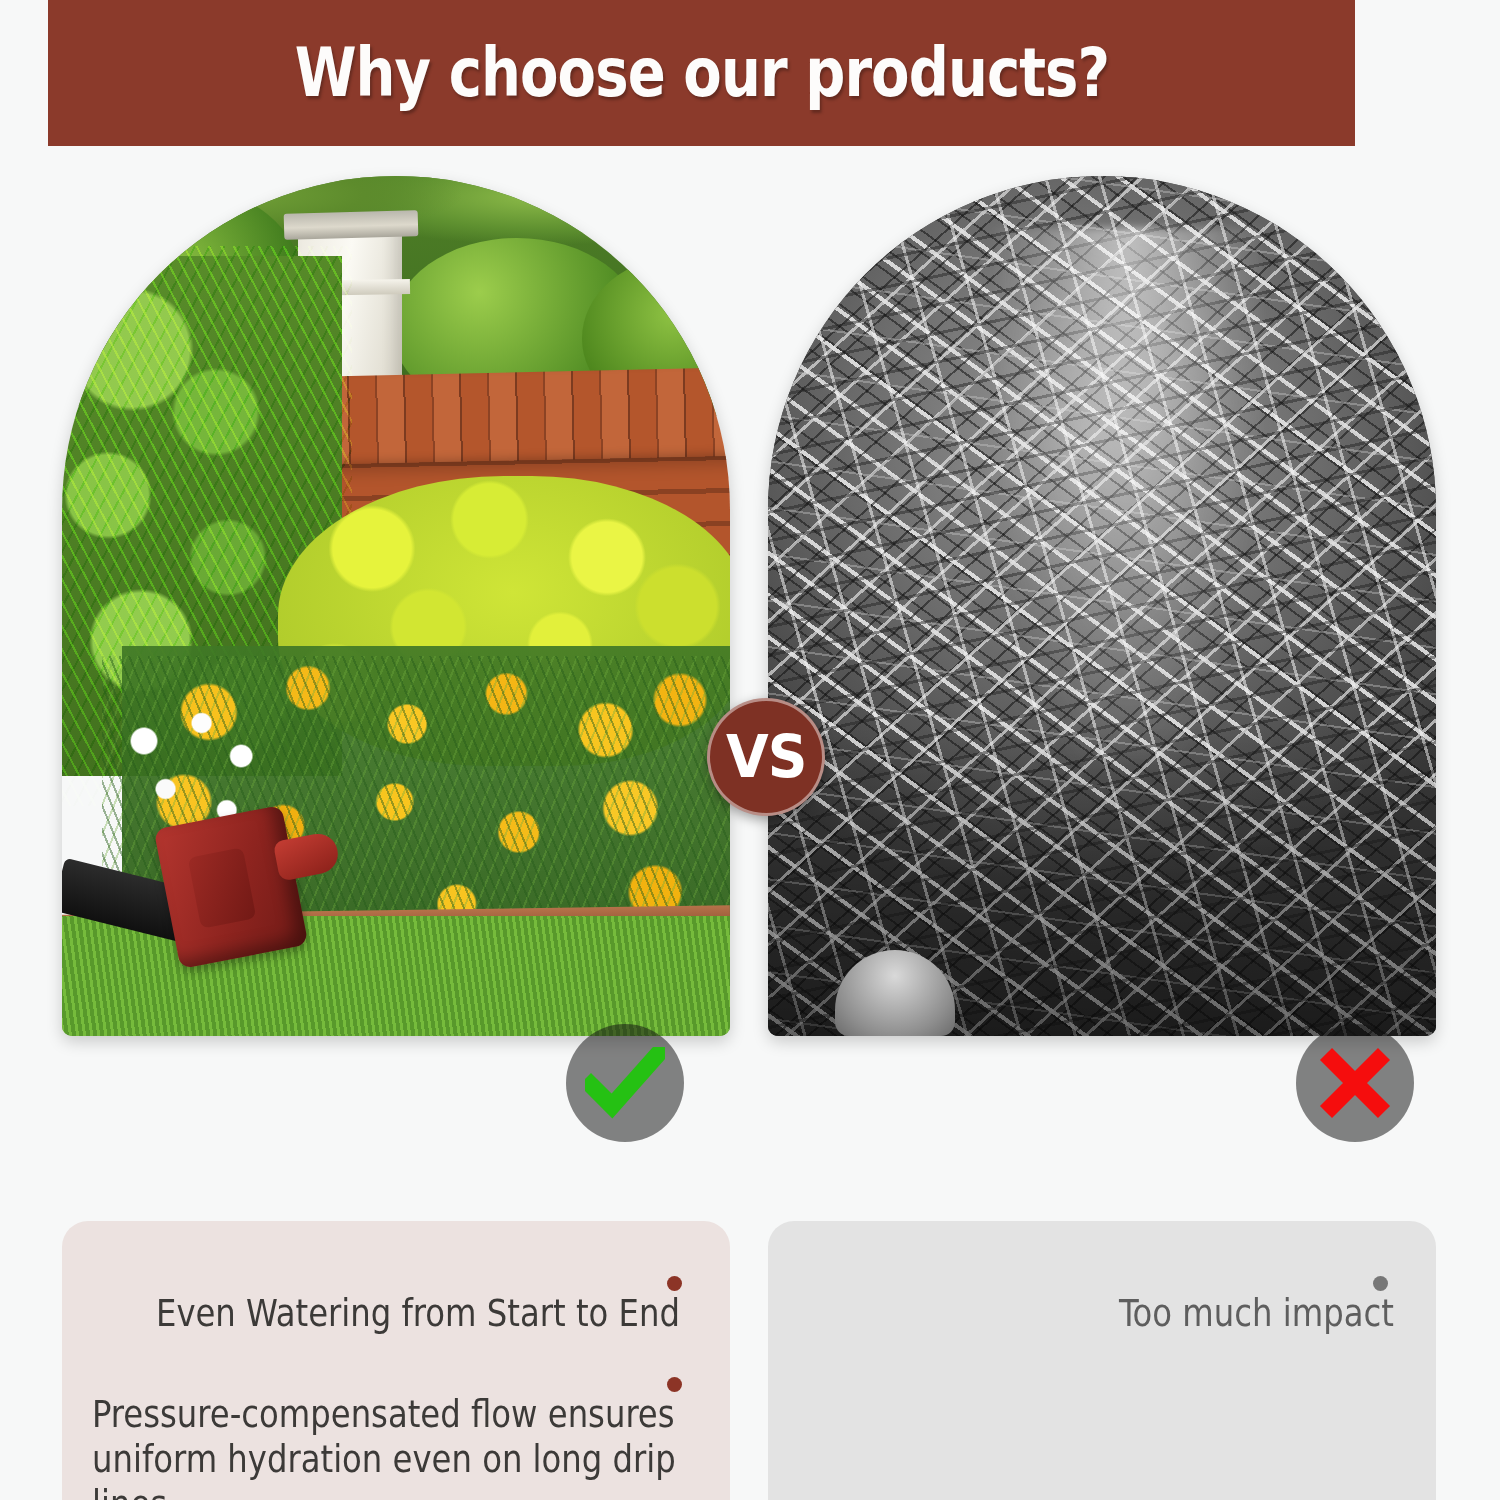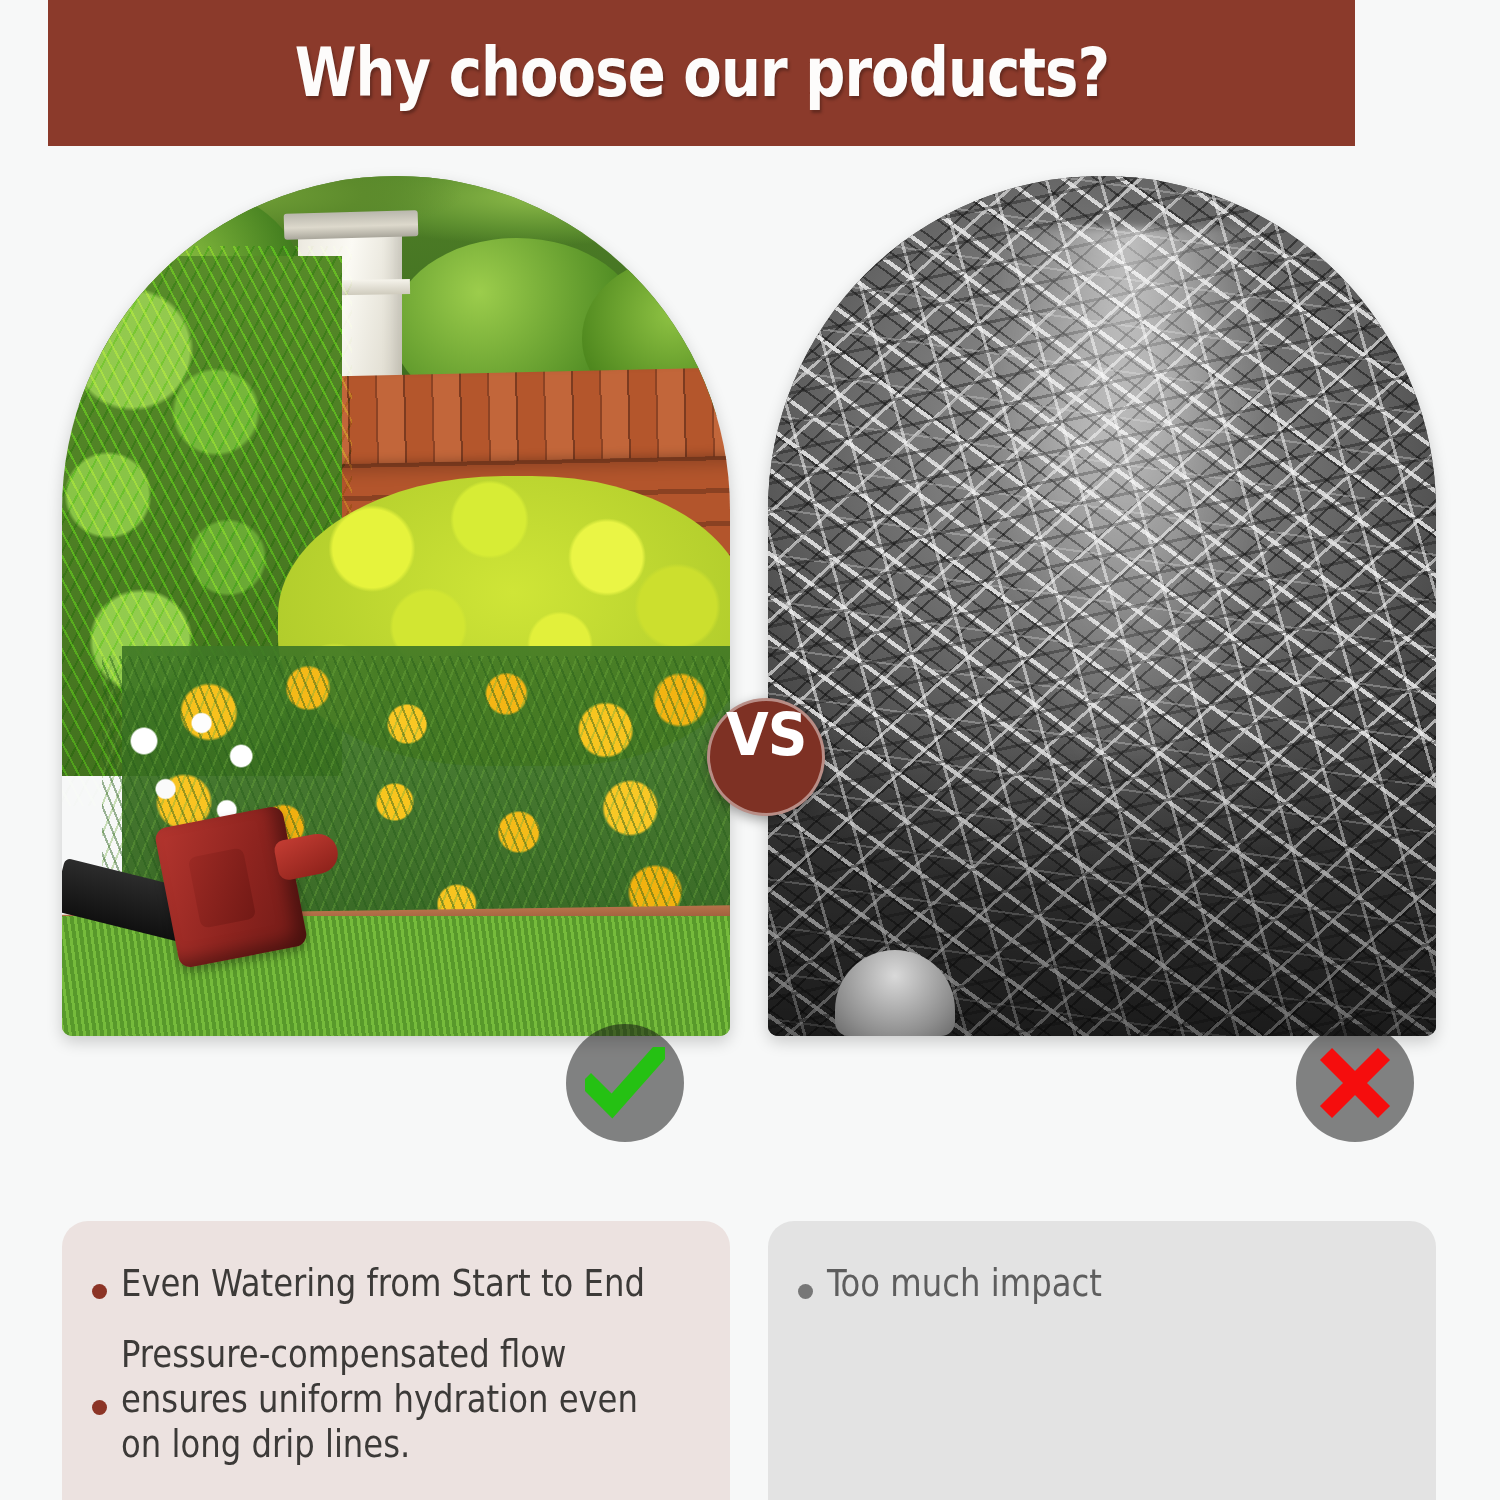--- a/index.html
+++ b/index.html
@@ -279,7 +279,7 @@
     width:118px; height:118px; border-radius:50%;
     background:#7e3124;
     border:3px solid rgba(255,255,255,.45);
-    display:flex; justify-content:center;
+    display:flex; align-items:center; justify-content:center;
     box-shadow:0 4px 12px rgba(0,0,0,.35);
     z-index:20;
   }

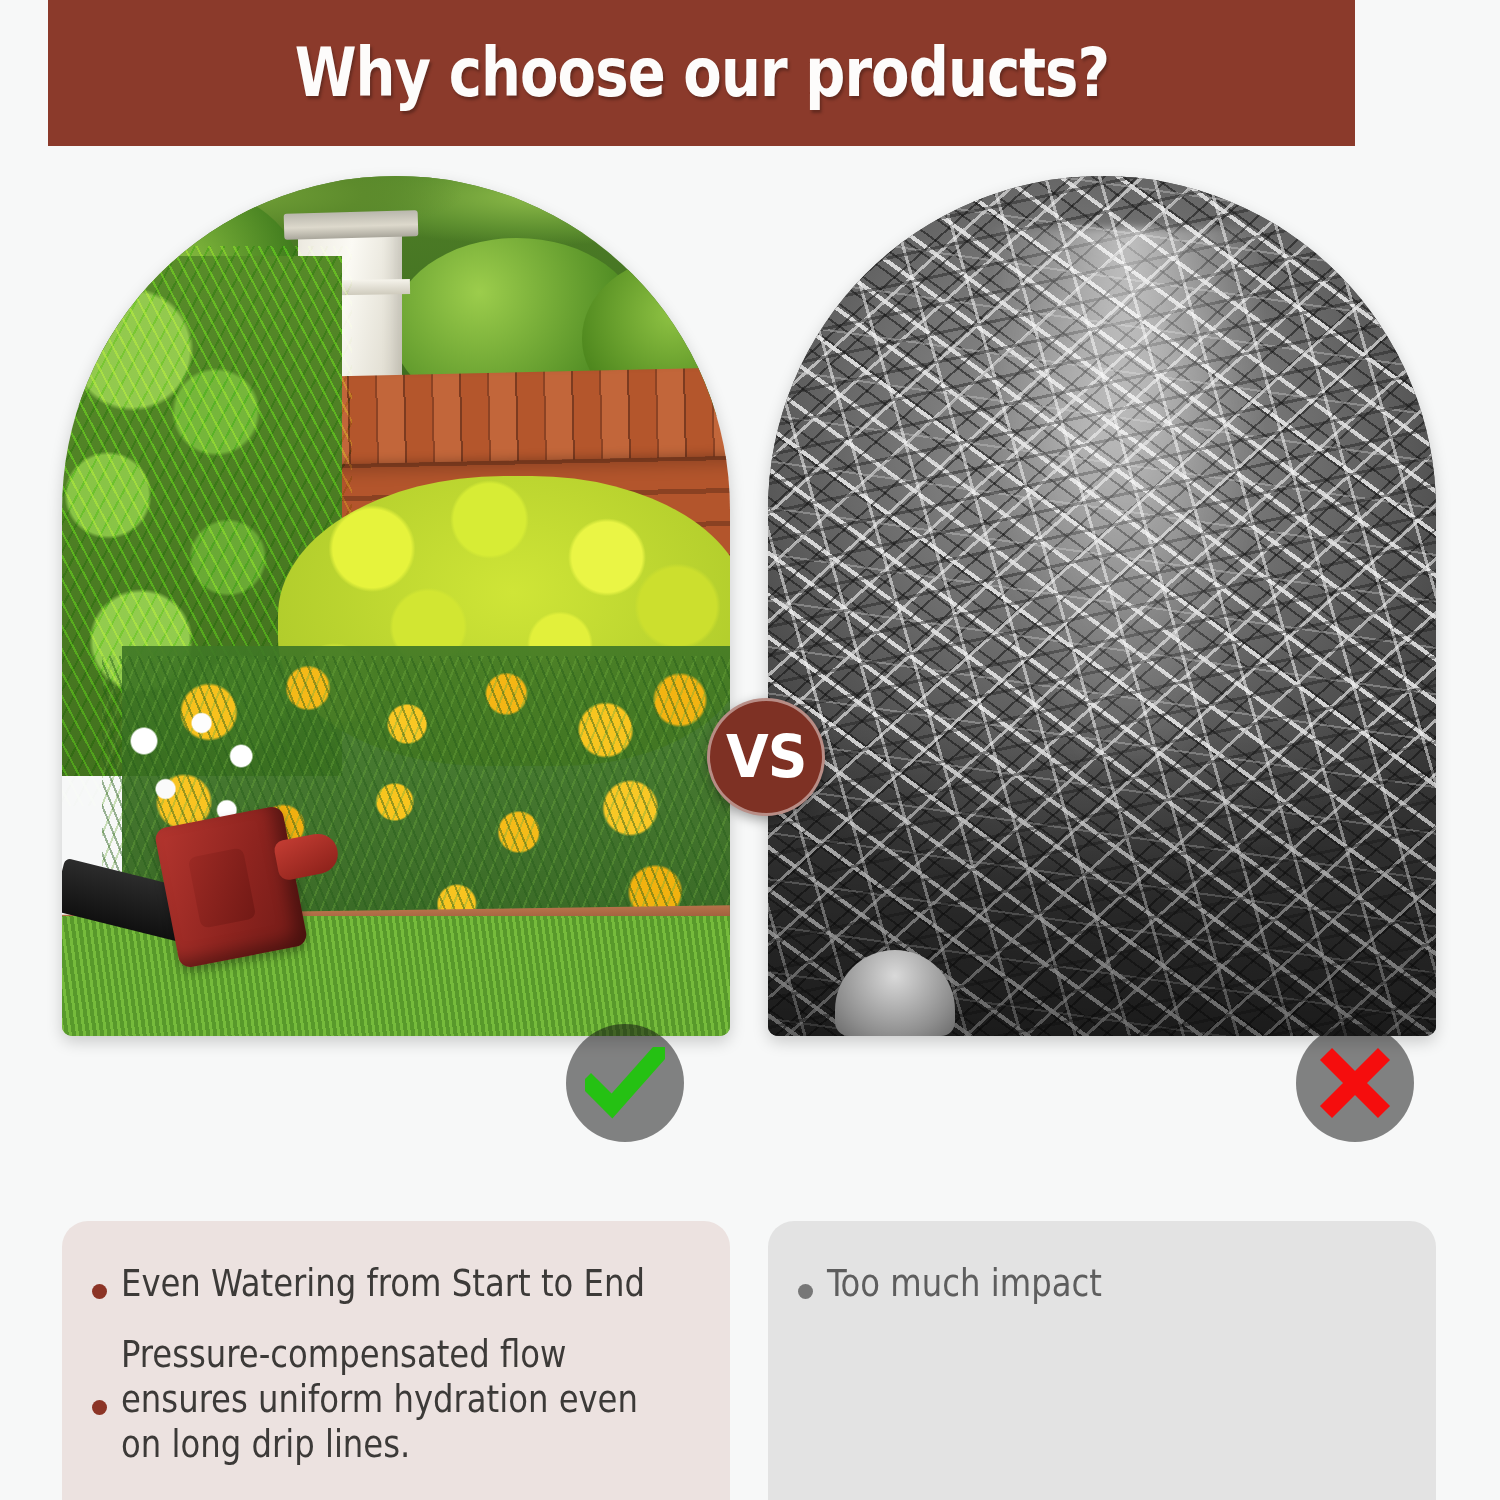--- a/index.html
+++ b/index.html
@@ -303,8 +303,9 @@
 
   .bullet-row{
     display:flex;
-    align-items:center;
+    align-items:flex-end;
     margin-bottom:26px;
+    flex-direction:column;
   }
   .dot{
     flex:0 0 auto;

